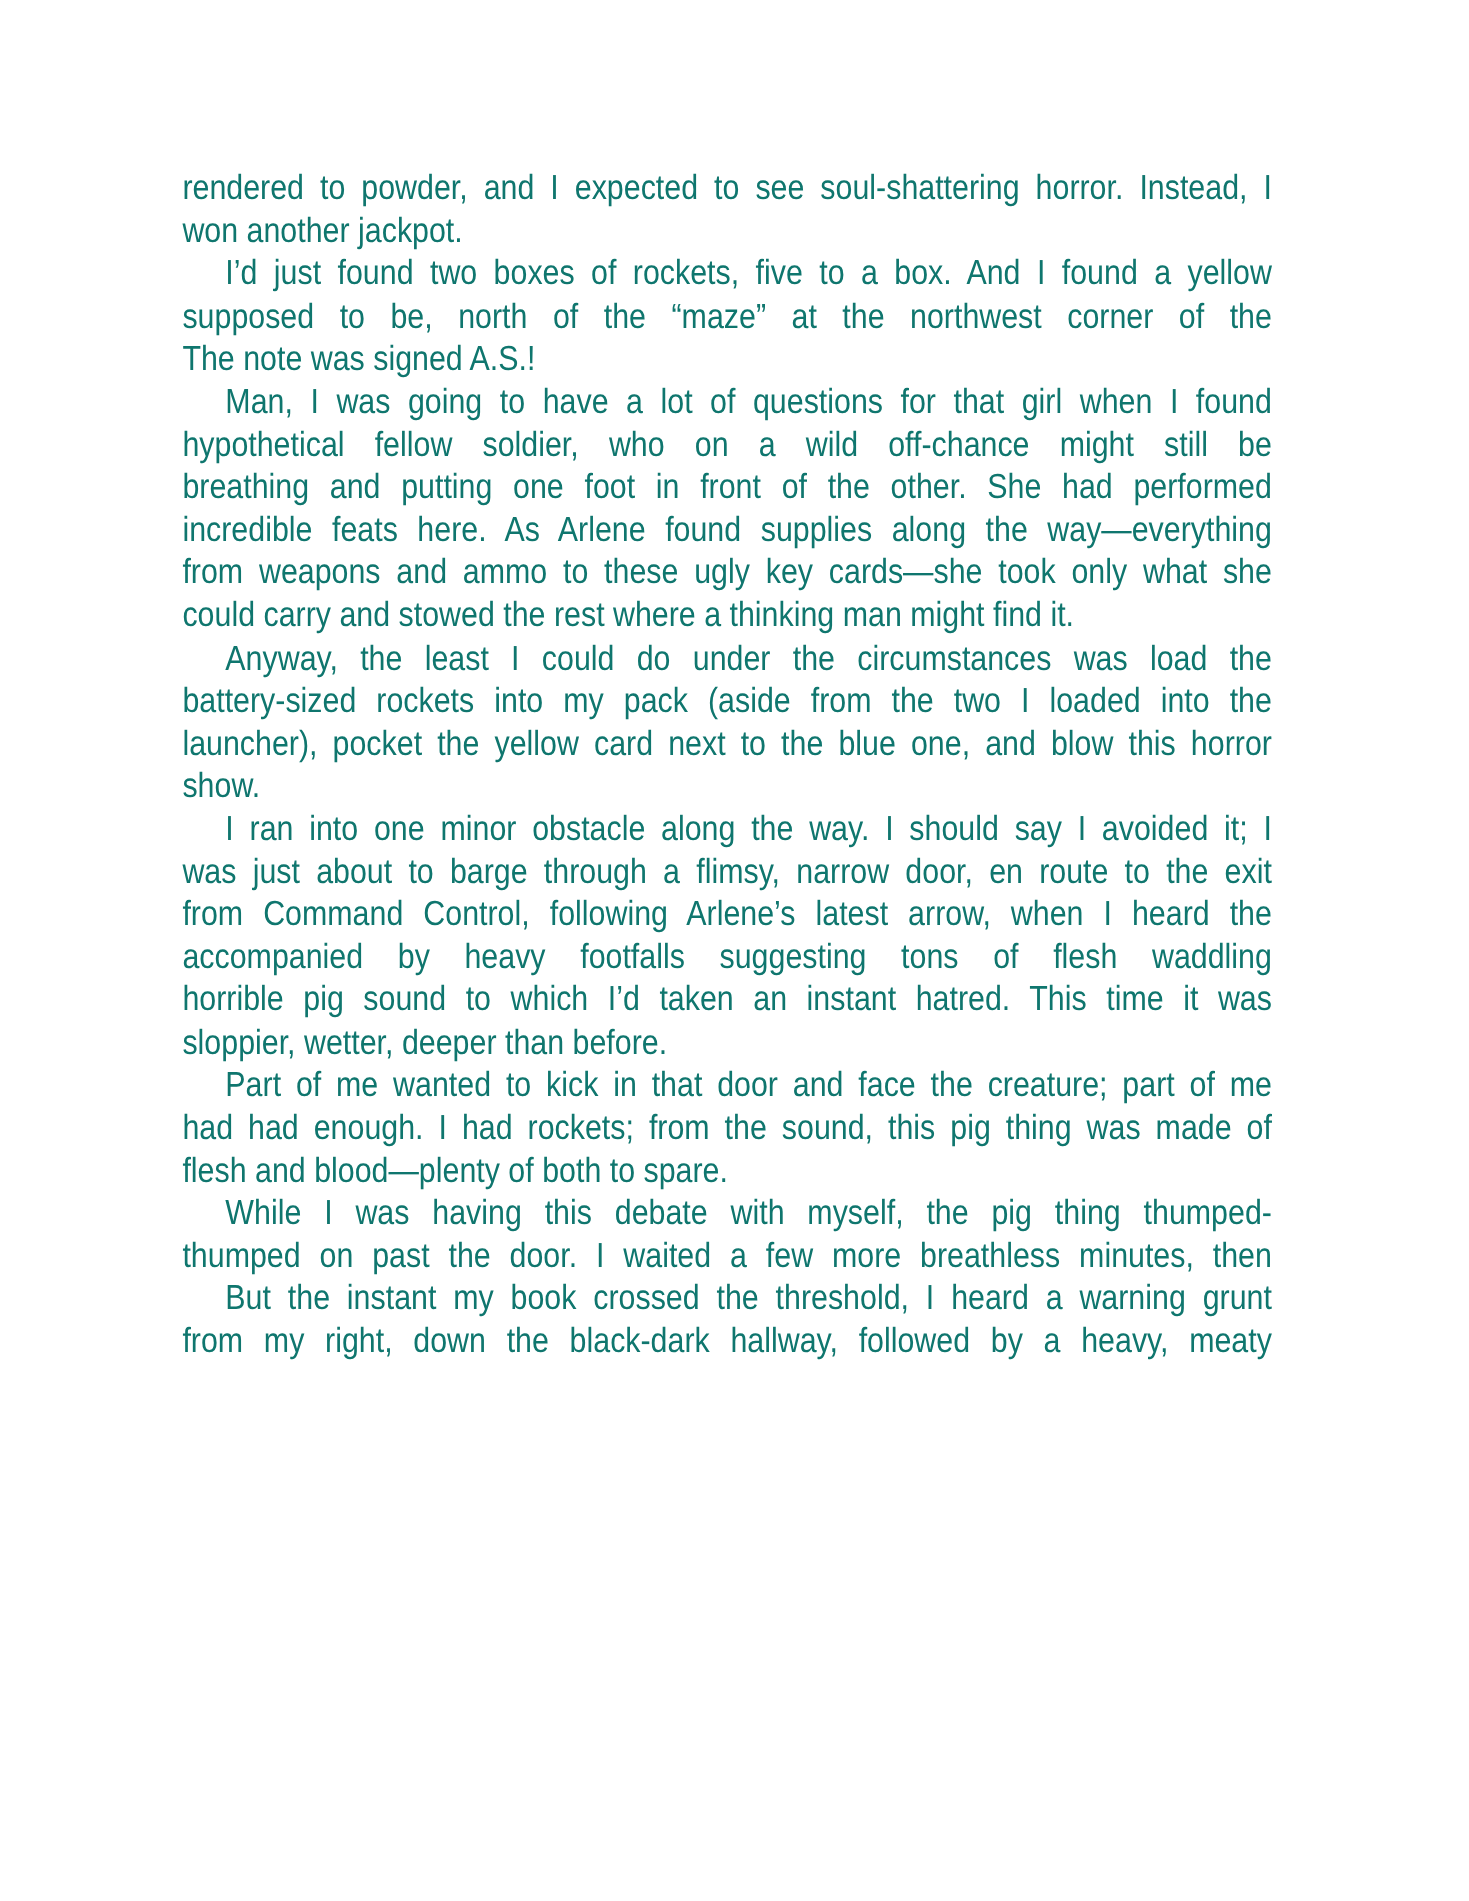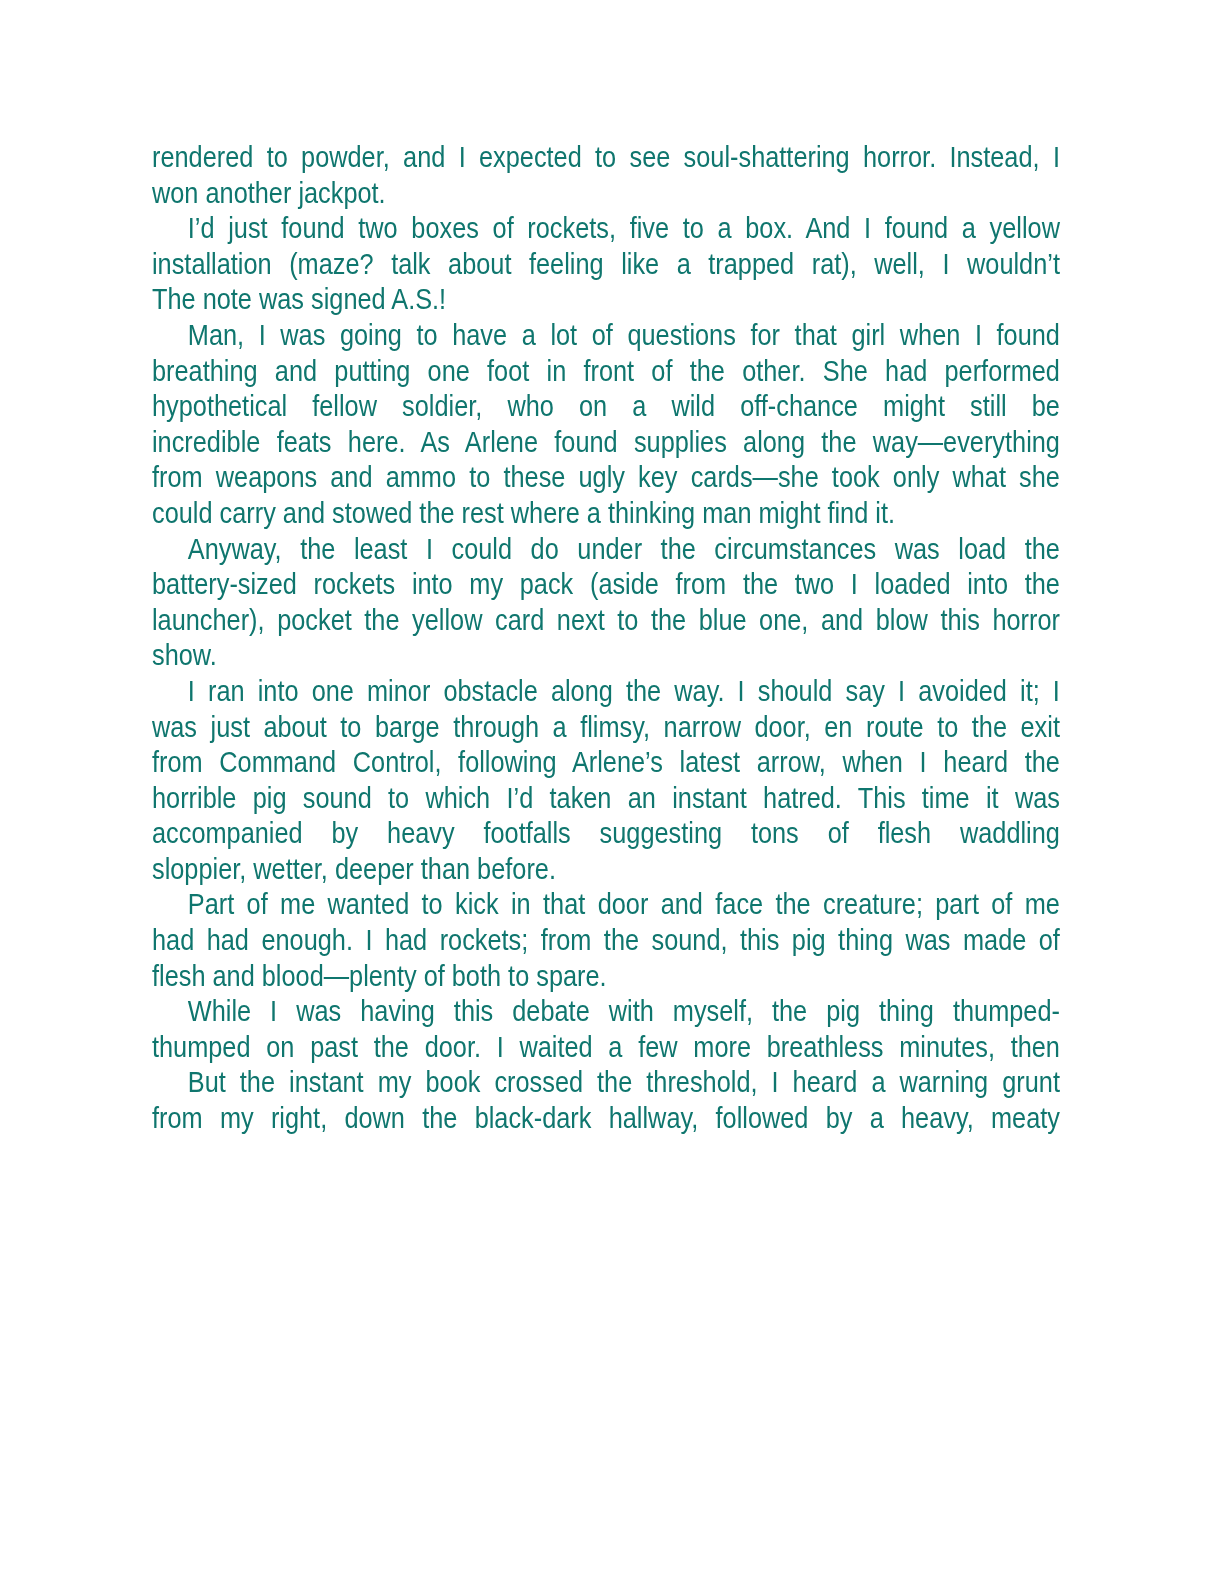--- a/index.html
+++ b/index.html
@@ -42,6 +42,9 @@
   <div>
     <div class="line indent">
         <span class="inner">I’d just found two boxes of rockets, five to a box. And I found a yellow</span>
+      </div>
+    <div class="line">
+        <span class="inner">supposed to be, north of the “maze” at the northwest corner of the</span>
       </div>
     <div class="line">
         <span class="inner">installation (maze? talk about feeling like a trapped rat), well, I wouldn’t</span>

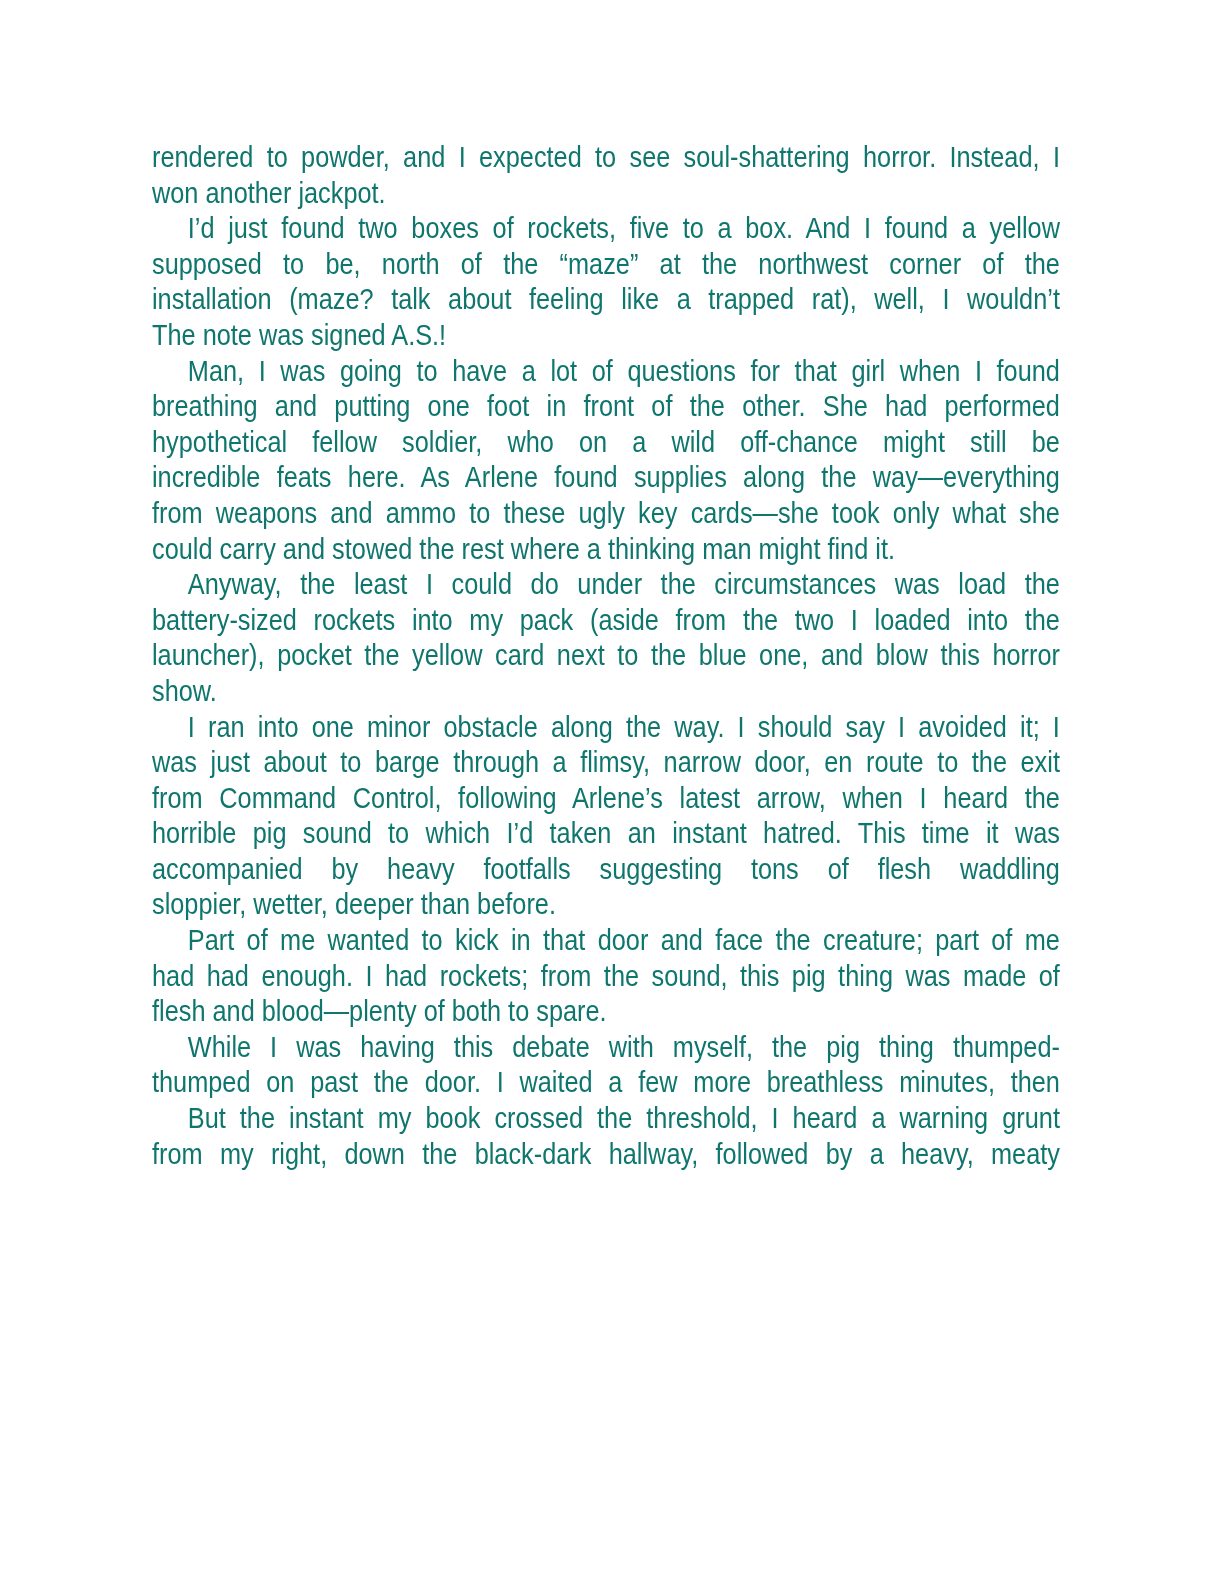--- a/index.html
+++ b/index.html
@@ -45,9 +45,6 @@
       </div>
     <div class="line">
         <span class="inner">supposed to be, north of the “maze” at the northwest corner of the</span>
-      </div>
-    <div class="line">
-        <span class="inner">installation (maze? talk about feeling like a trapped rat), well, I wouldn’t</span>
       </div>
     <div class="line last">
         <span class="inner">The note was signed A.S.!</span>

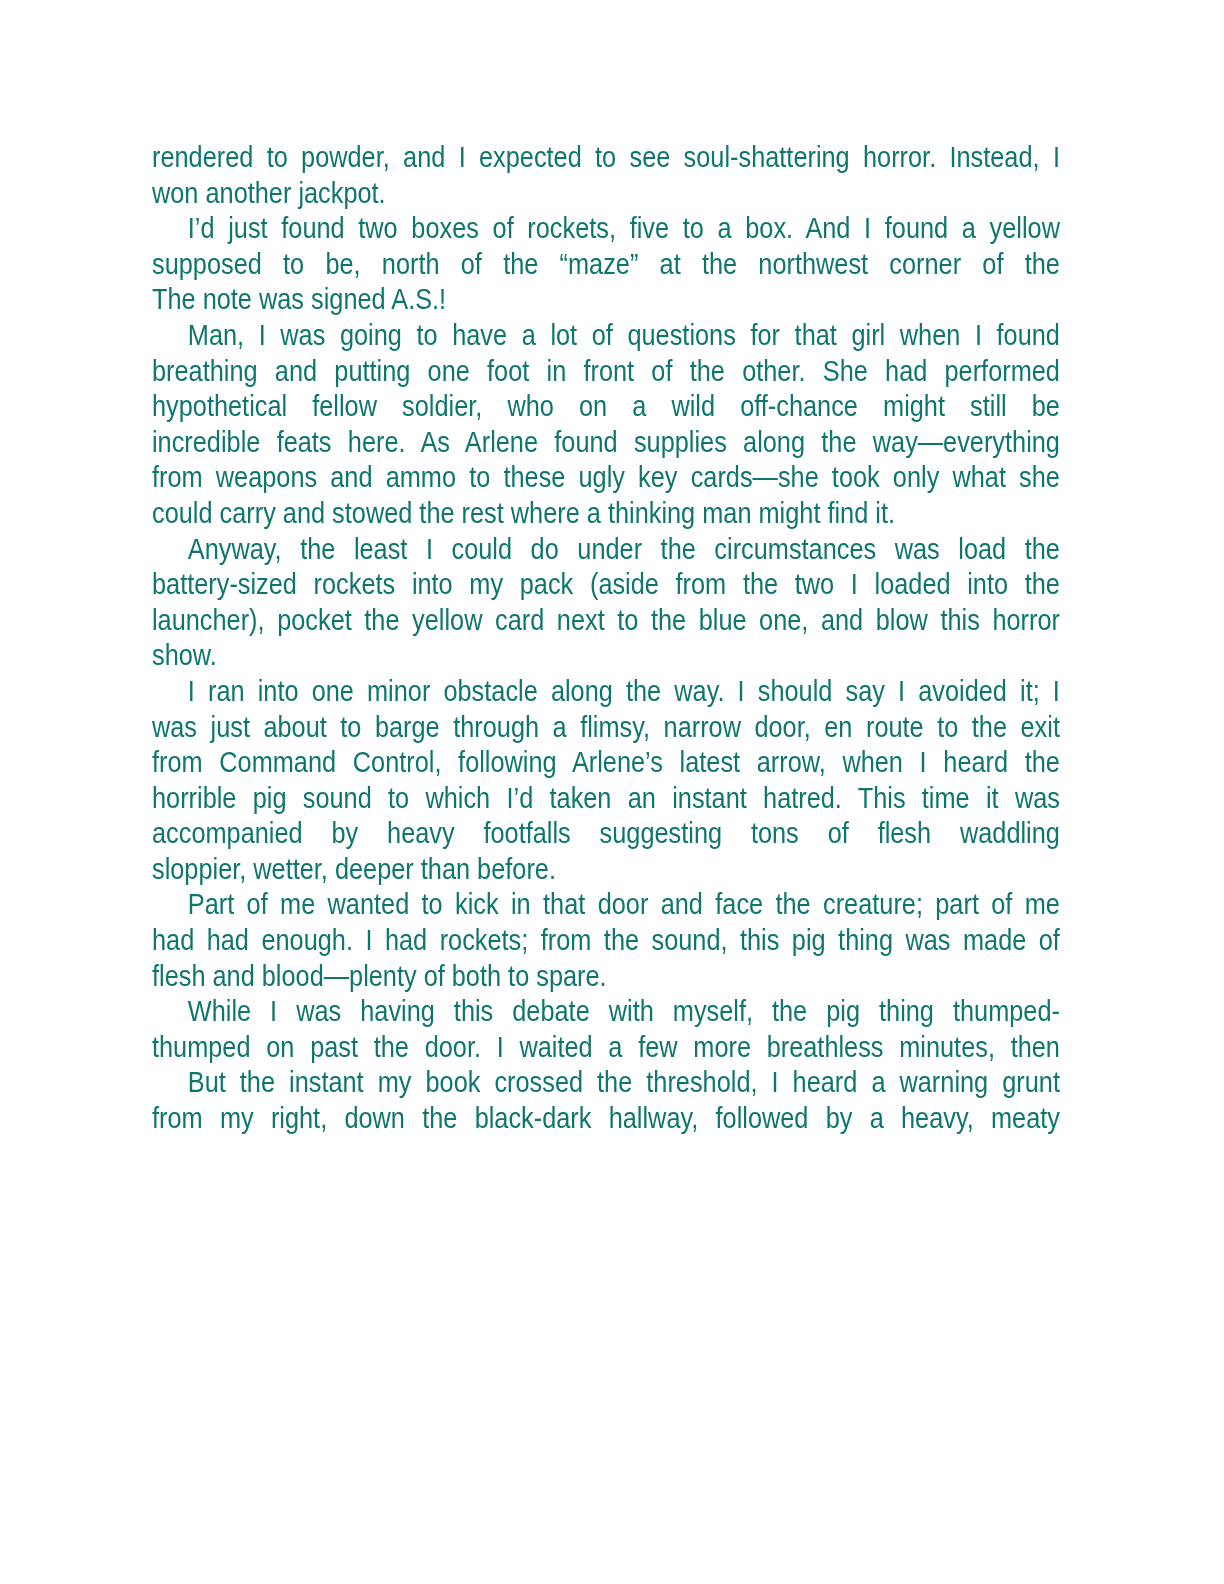--- a/index.html
+++ b/index.html
@@ -56,10 +56,10 @@
         <span class="inner">Man, I was going to have a lot of questions for that girl when I found</span>
       </div>
     <div class="line">
-        <span class="inner">breathing and putting one foot in front of the other. She had performed</span>
+        <span class="inner">hypothetical fellow soldier, who on a wild off-chance might still be</span>
       </div>
     <div class="line">
-        <span class="inner">hypothetical fellow soldier, who on a wild off-chance might still be</span>
+        <span class="inner">breathing and putting one foot in front of the other. She had performed</span>
       </div>
     <div class="line">
         <span class="inner">incredible feats here. As Arlene found supplies along the way—everything</span>

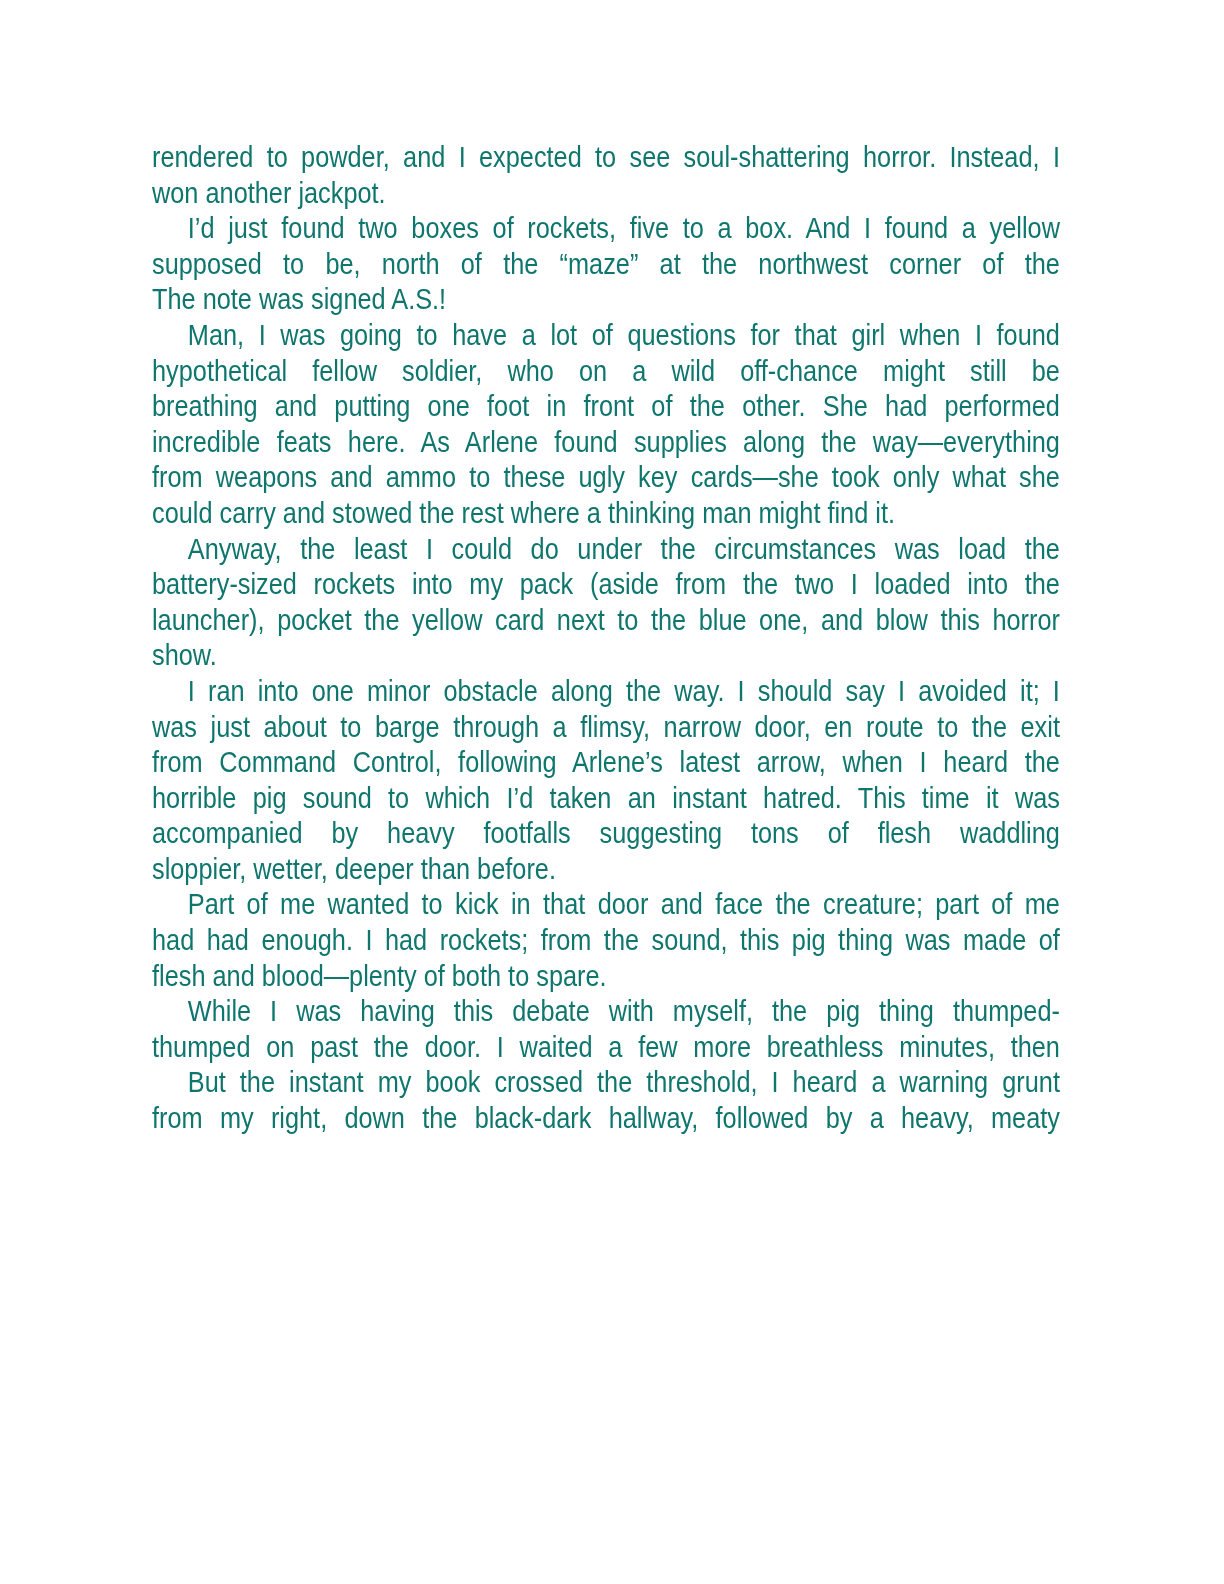--- a/index.html
+++ b/index.html
@@ -98,10 +98,10 @@
         <span class="inner">from Command Control, following Arlene’s latest arrow, when I heard the</span>
       </div>
     <div class="line">
-        <span class="inner">horrible pig sound to which I’d taken an instant hatred. This time it was</span>
+        <span class="inner">accompanied by heavy footfalls suggesting tons of flesh waddling</span>
       </div>
     <div class="line">
-        <span class="inner">accompanied by heavy footfalls suggesting tons of flesh waddling</span>
+        <span class="inner">horrible pig sound to which I’d taken an instant hatred. This time it was</span>
       </div>
     <div class="line last">
         <span class="inner">sloppier, wetter, deeper than before.</span>

